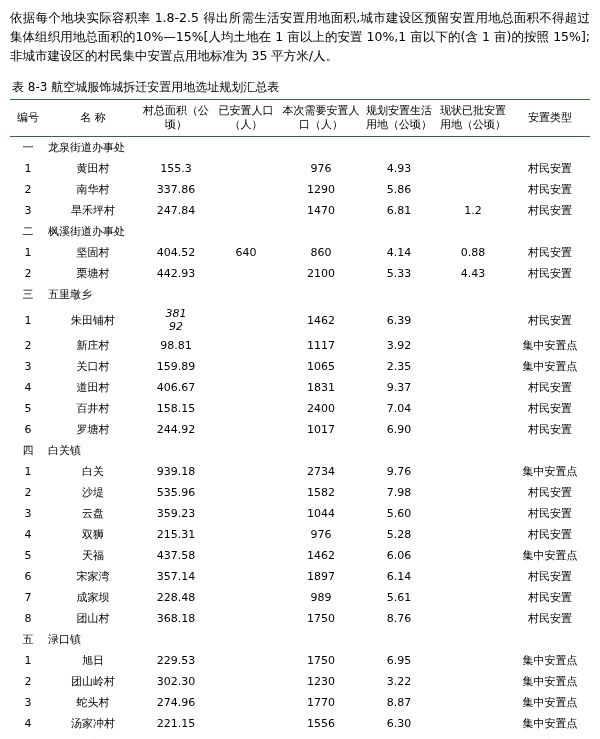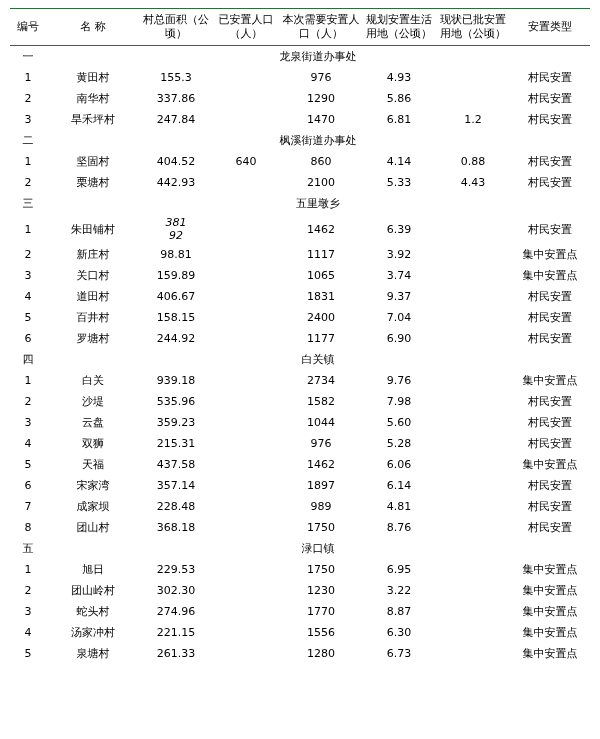--- a/index.html
+++ b/index.html
@@ -79,6 +79,7 @@
 
 <div class="page">
 
+  <p class="intro">依据每个地块实际容积率 1.8-2.5 得出所需生活安置用地面积,城市建设区预留安置用地总面积不得超过集体组织用地总面积的10%—15%[人均土地在 1 亩以上的安置 10%,1 亩以下的(含 1 亩)的按照 15%];非城市建设区的村民集中安置点用地标准为 35 平方米/人。</p>
 
 
   <table class="data">

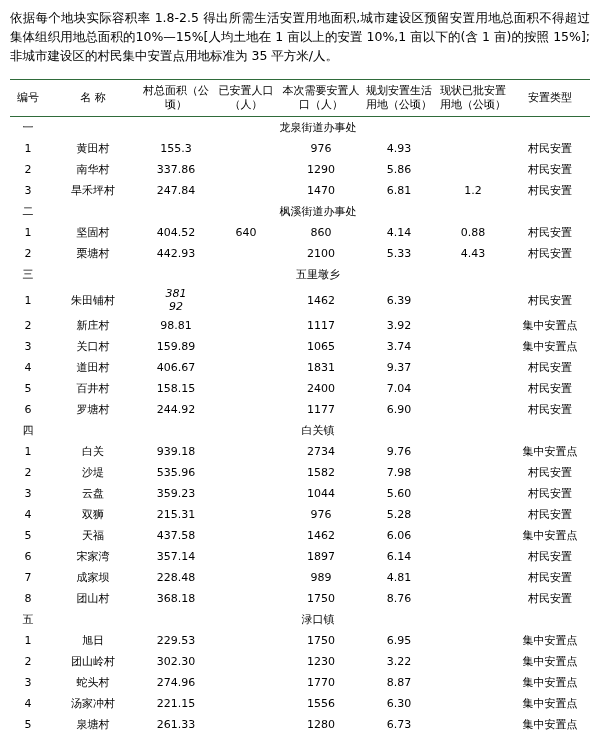--- a/index.html
+++ b/index.html
@@ -81,6 +81,7 @@
 
   <p class="intro">依据每个地块实际容积率 1.8-2.5 得出所需生活安置用地面积,城市建设区预留安置用地总面积不得超过集体组织用地总面积的10%—15%[人均土地在 1 亩以上的安置 10%,1 亩以下的(含 1 亩)的按照 15%];非城市建设区的村民集中安置点用地标准为 35 平方米/人。</p>
 
+  <div class="table-caption">表 8-3 航空城服饰城拆迁安置用地选址规划汇总表</div>
 
   <table class="data">
     <colgroup>

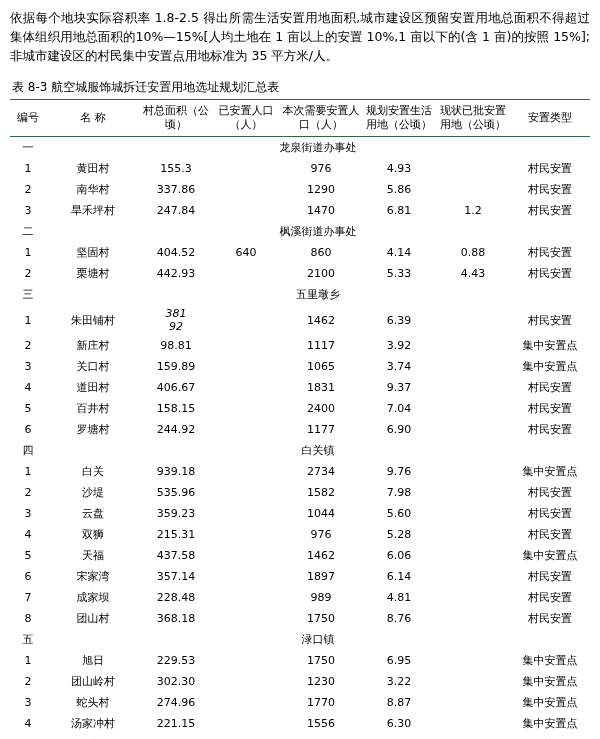--- a/index.html
+++ b/index.html
@@ -62,7 +62,7 @@
     text-align: center;
   }
   tr.section-row td.sec-label {
-    text-align: center;
+    text-align: left;
   }
   .c-id { width: 36px; }
   .c-name { width: 94px; }

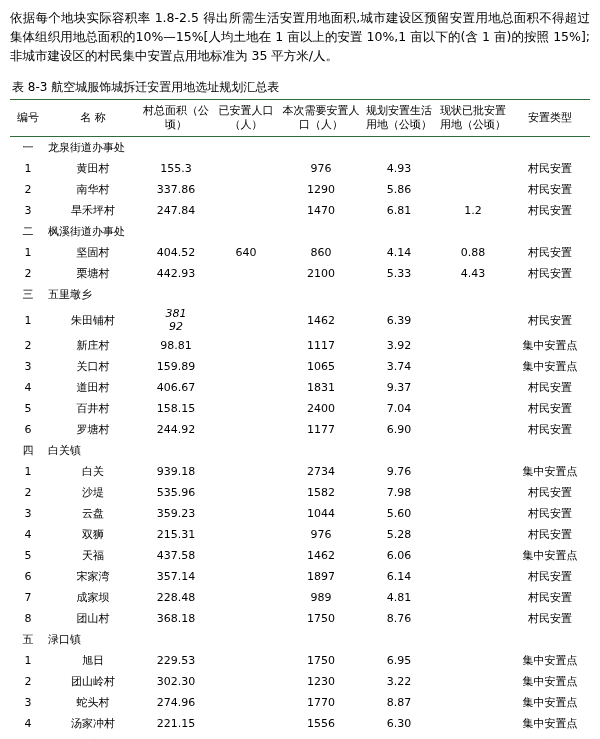--- a/index.html
+++ b/index.html
@@ -198,7 +198,7 @@
           <td>159.89</td>
           <td></td>
           <td>1065</td>
-          <td>3.74</td>
+          <td>2.35</td>
           <td></td>
           <td>集中安置点</td>
         </tr>

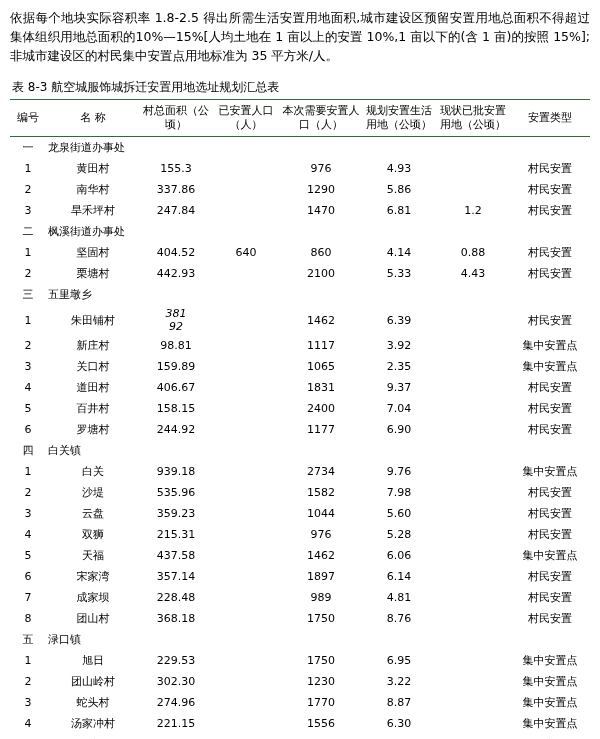--- a/index.html
+++ b/index.html
@@ -227,7 +227,7 @@
           <td>罗塘村</td>
           <td>244.92</td>
           <td></td>
-          <td>1177</td>
+          <td>1017</td>
           <td>6.90</td>
           <td></td>
           <td>村民安置</td>

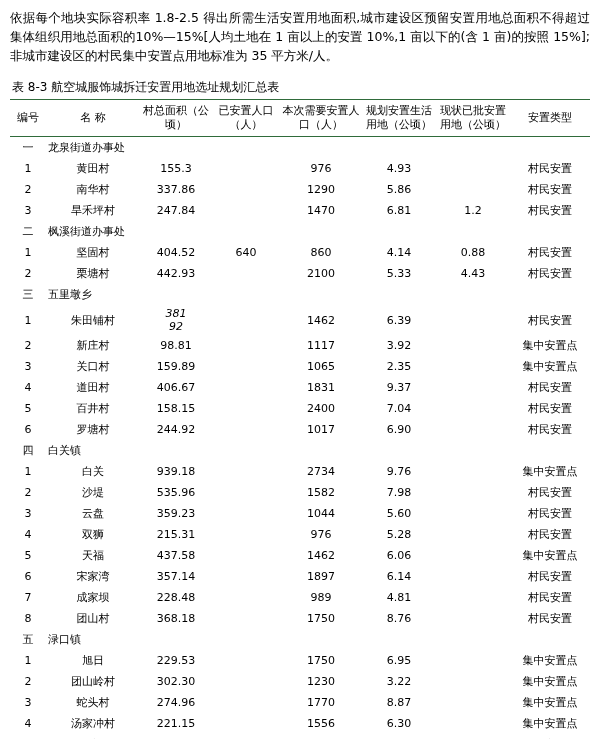--- a/index.html
+++ b/index.html
@@ -302,7 +302,7 @@
           <td>228.48</td>
           <td></td>
           <td>989</td>
-          <td>4.81</td>
+          <td>5.61</td>
           <td></td>
           <td>村民安置</td>
         </tr>

